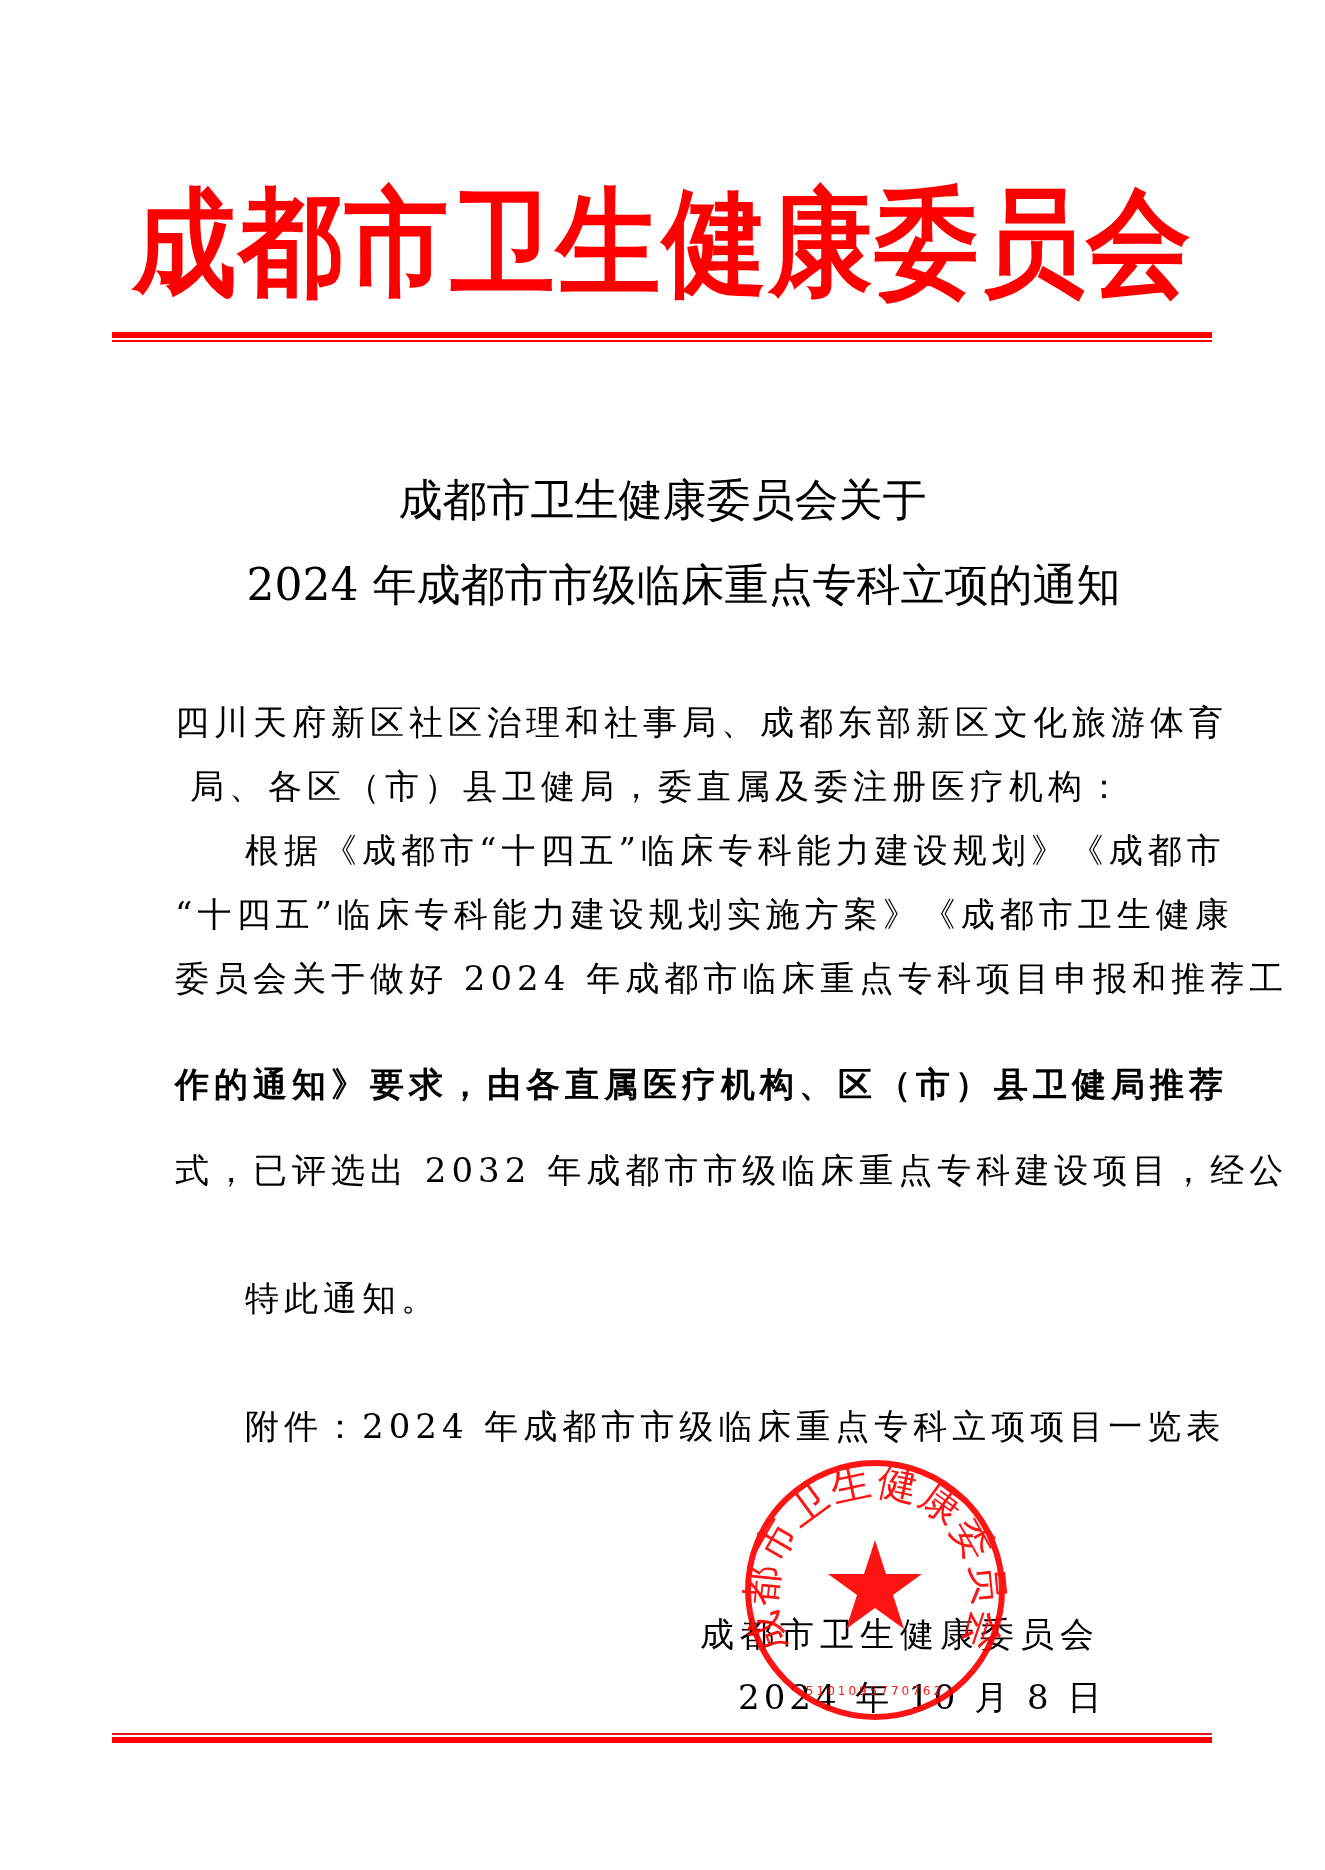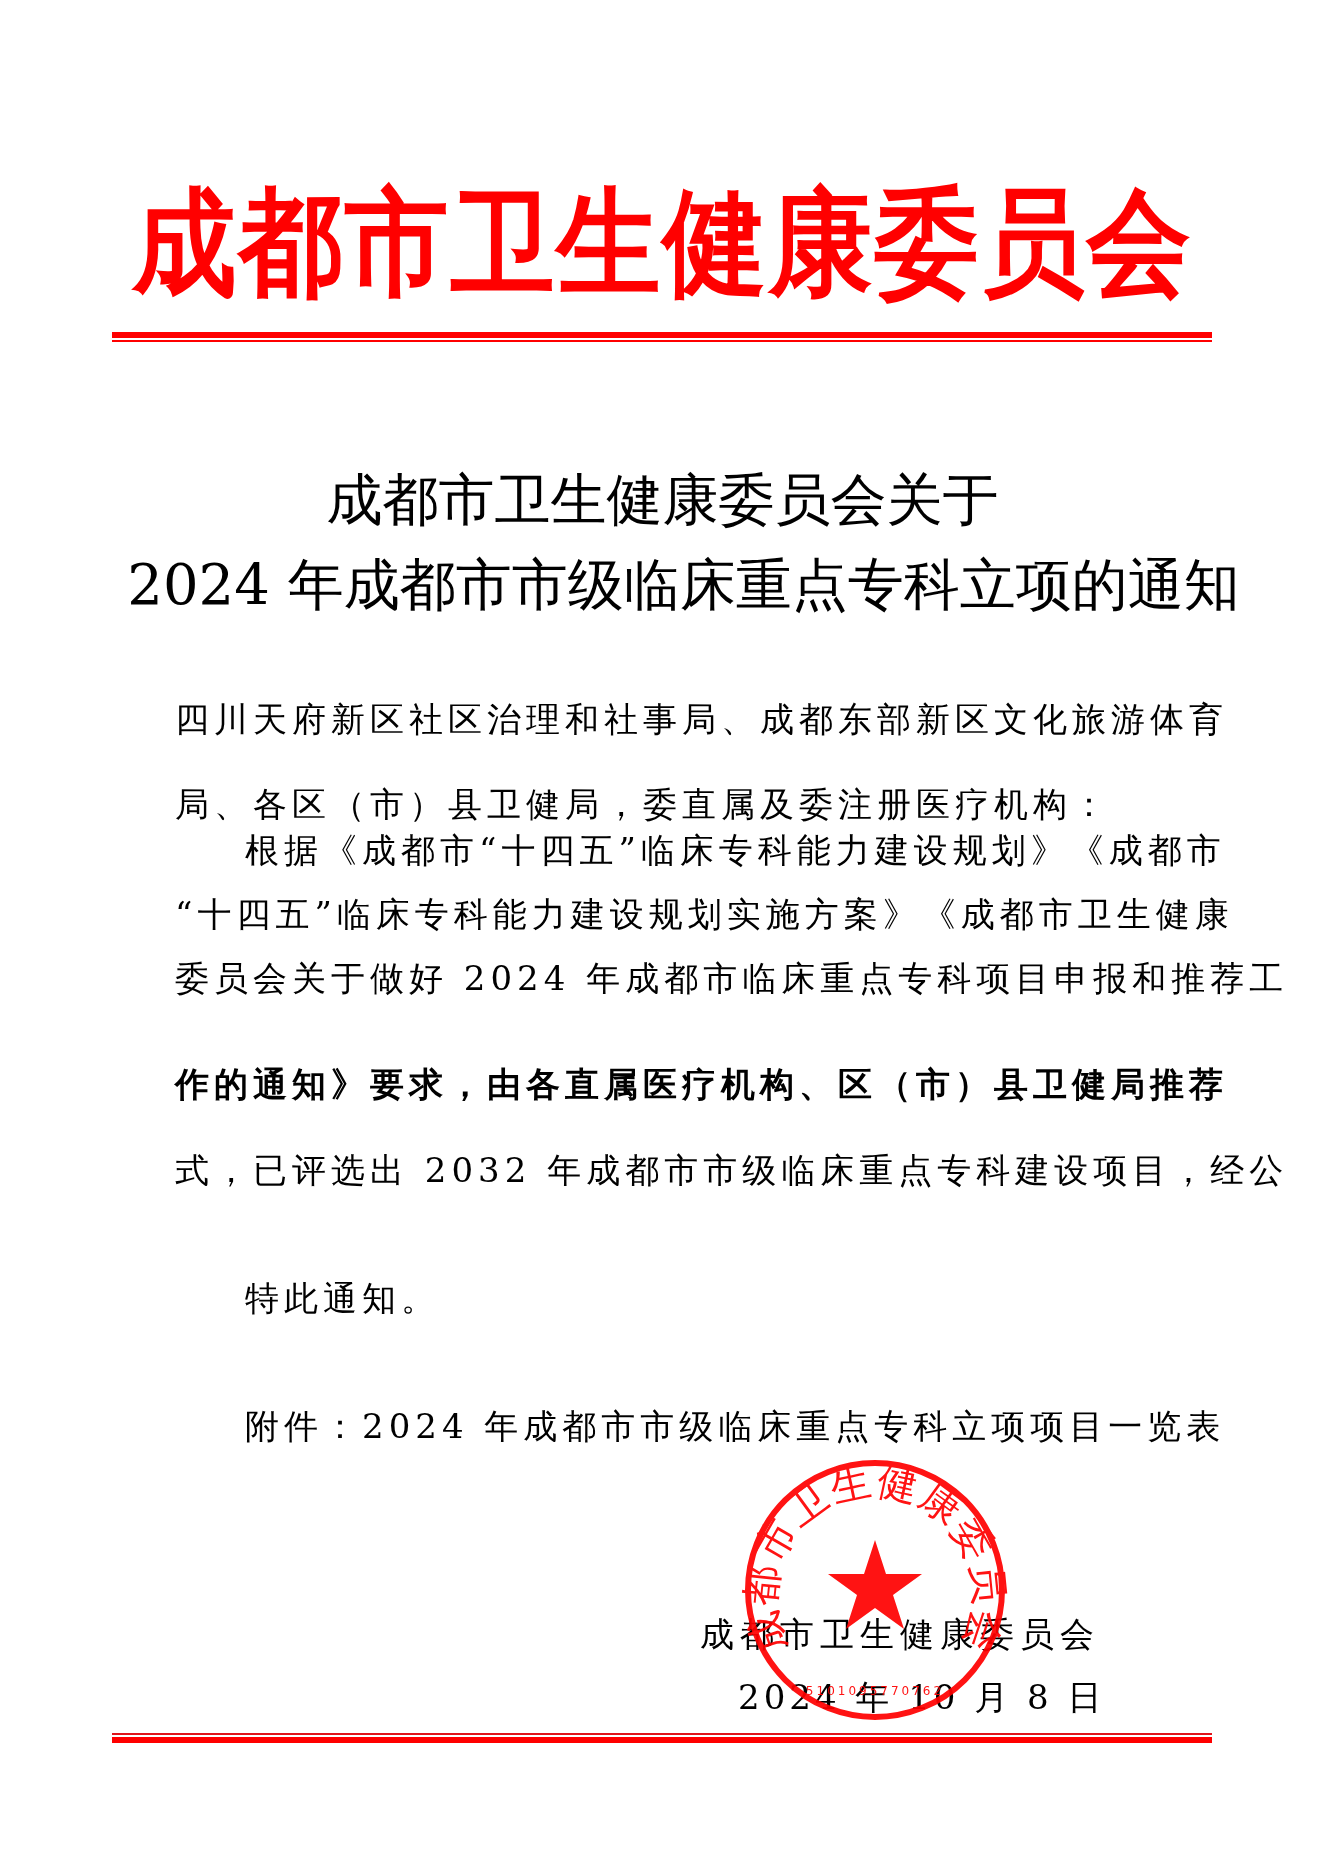--- a/index.html
+++ b/index.html
@@ -20,7 +20,7 @@
     .title {
       position: absolute; left: 0; width: 1325px; text-align: center;
       font-family: "DejaVu Serif", "Liberation Serif", serif; color: #000;
-      font-size: 56px; line-height: 60px;
+      font-size: 44px; line-height: 60px;
     }
     .title-1 { top: 470px; }
     .title-2 { top: 555px; padding-left: 21px; }

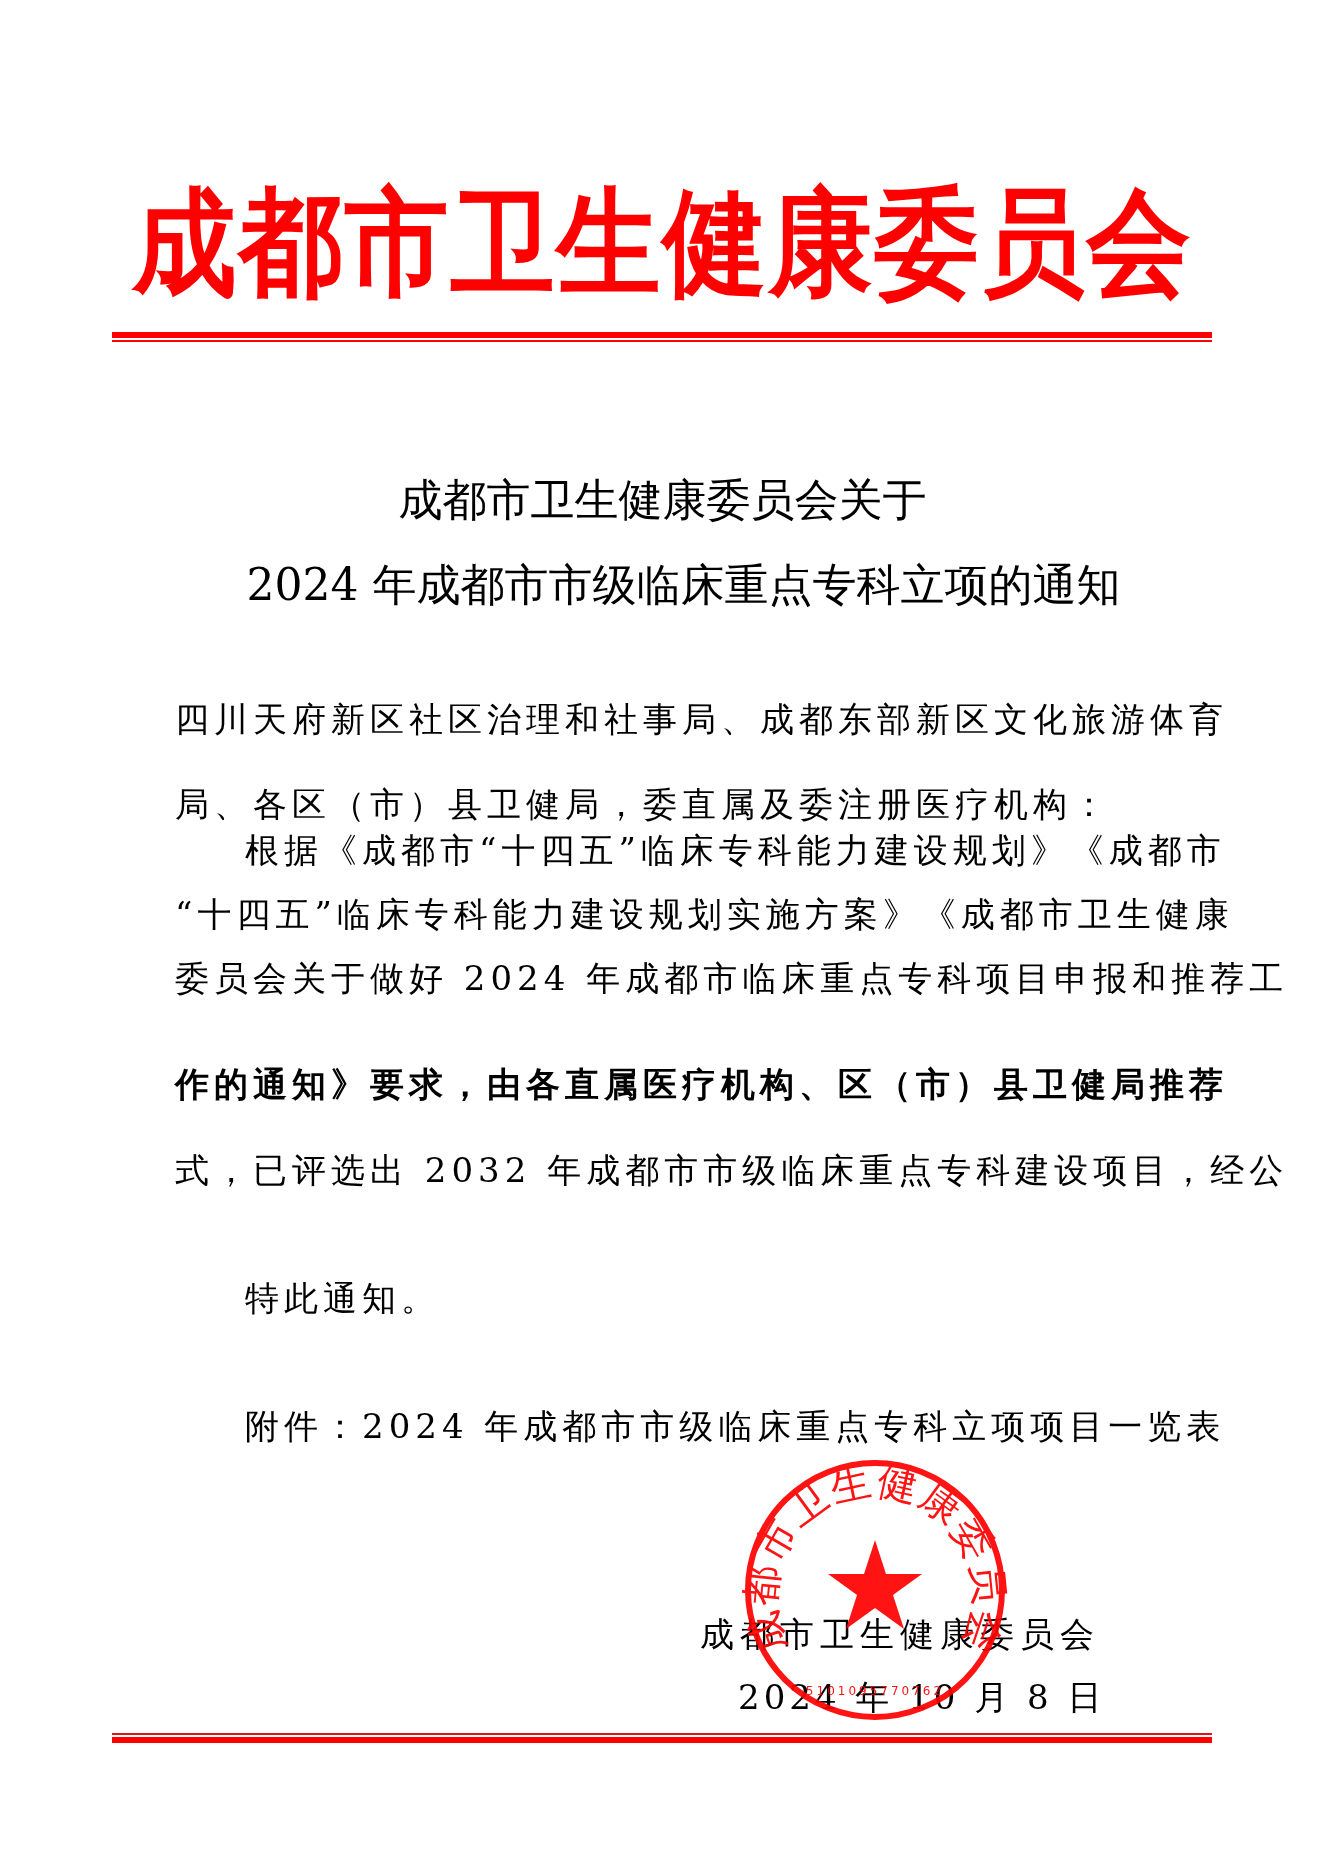--- a/index.html
+++ b/index.html
@@ -48,7 +48,7 @@
   <div class="title title-1">成都市卫生健康委员会关于</div>
   <div class="title title-2">2024 年成都市市级临床重点专科立项的通知</div>
 
-  <div class="line" style="top:690px;font-family:Liberation Mono, monospace;">四川天府新区社区治理和社事局、成都东部新区文化旅游体育</div>
+  <div class="line" style="top:690px;">四川天府新区社区治理和社事局、成都东部新区文化旅游体育</div>
   <div class="line" style="top:772px;">局、各区（市）县卫健局，委直属及委注册医疗机构：</div>
 
   <div class="line" style="top:818px; left:245px;">根据《成都市“十四五”临床专科能力建设规划》《成都市</div>

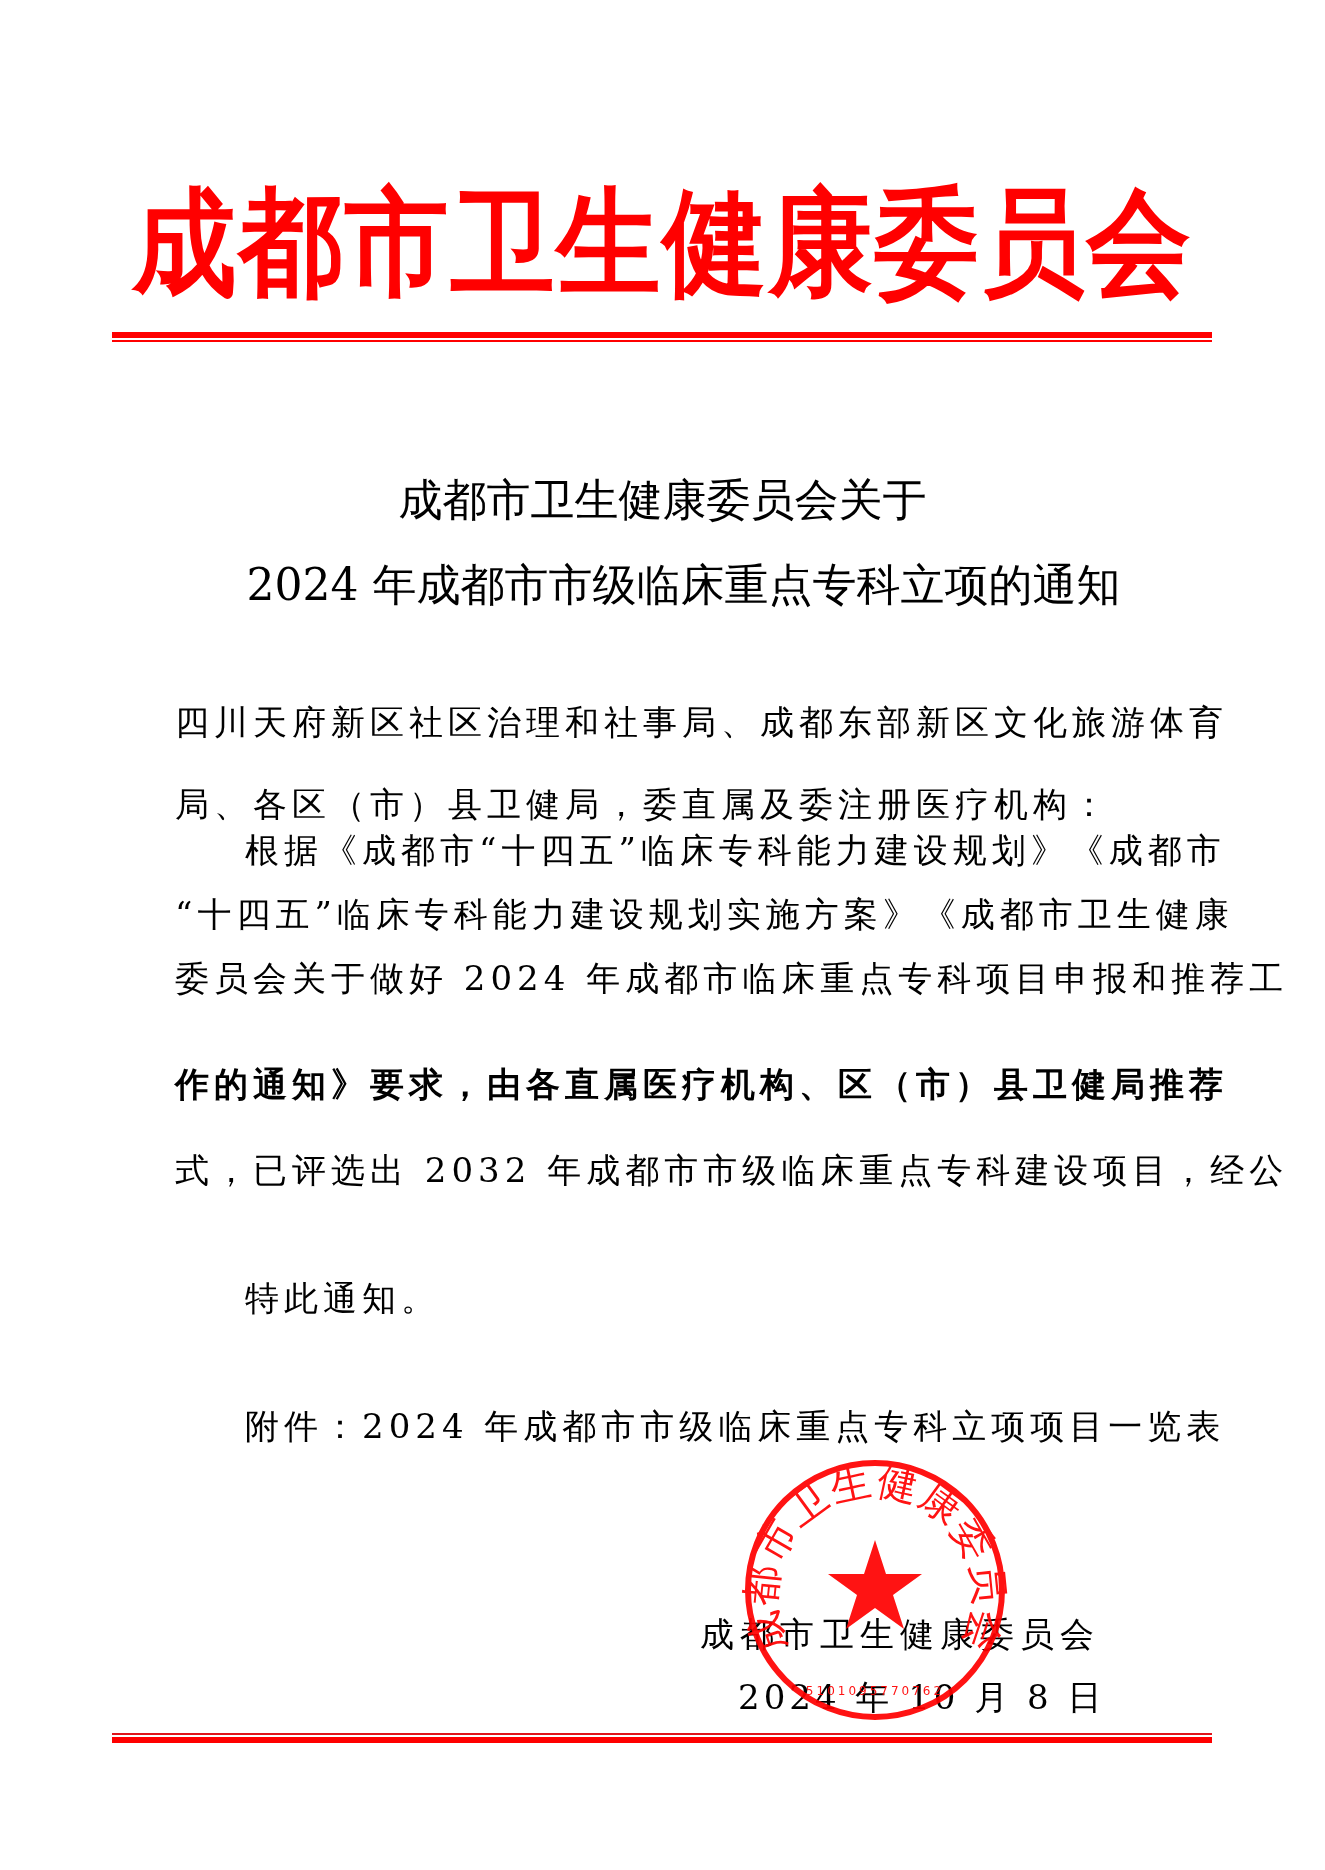--- a/index.html
+++ b/index.html
@@ -49,7 +49,7 @@
   <div class="title title-2">2024 年成都市市级临床重点专科立项的通知</div>
 
   <div class="line" style="top:690px;">四川天府新区社区治理和社事局、成都东部新区文化旅游体育</div>
-  <div class="line" style="top:772px;">局、各区（市）县卫健局，委直属及委注册医疗机构：</div>
+  <div class="line" style="top:754px;margin-left:15px;">局、各区（市）县卫健局，委直属及委注册医疗机构：</div>
 
   <div class="line" style="top:818px; left:245px;">根据《成都市“十四五”临床专科能力建设规划》《成都市</div>
   <div class="line" style="top:882px;">“十四五”临床专科能力建设规划实施方案》《成都市卫生健康</div>

